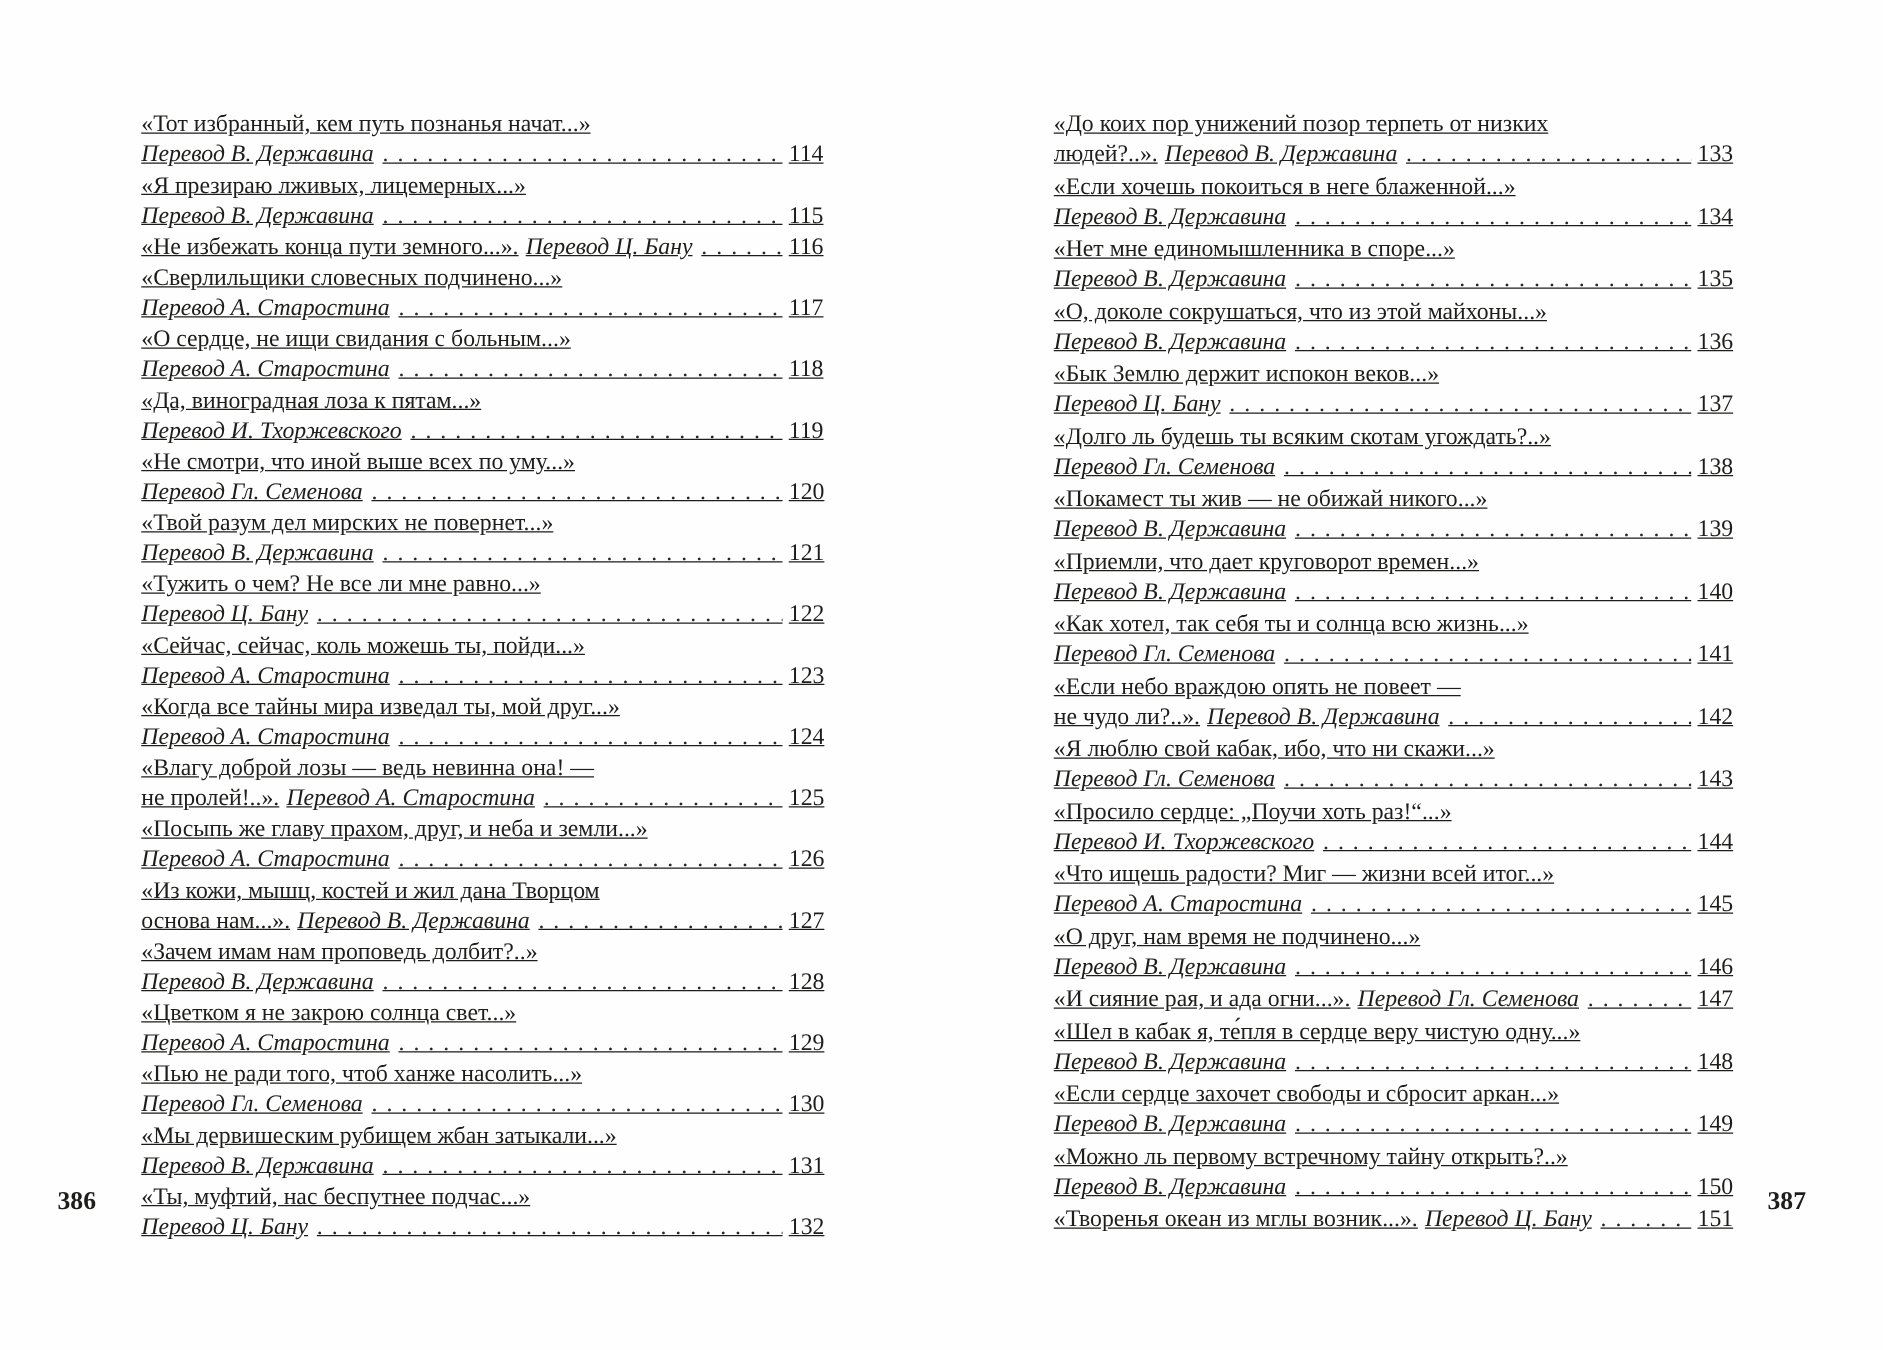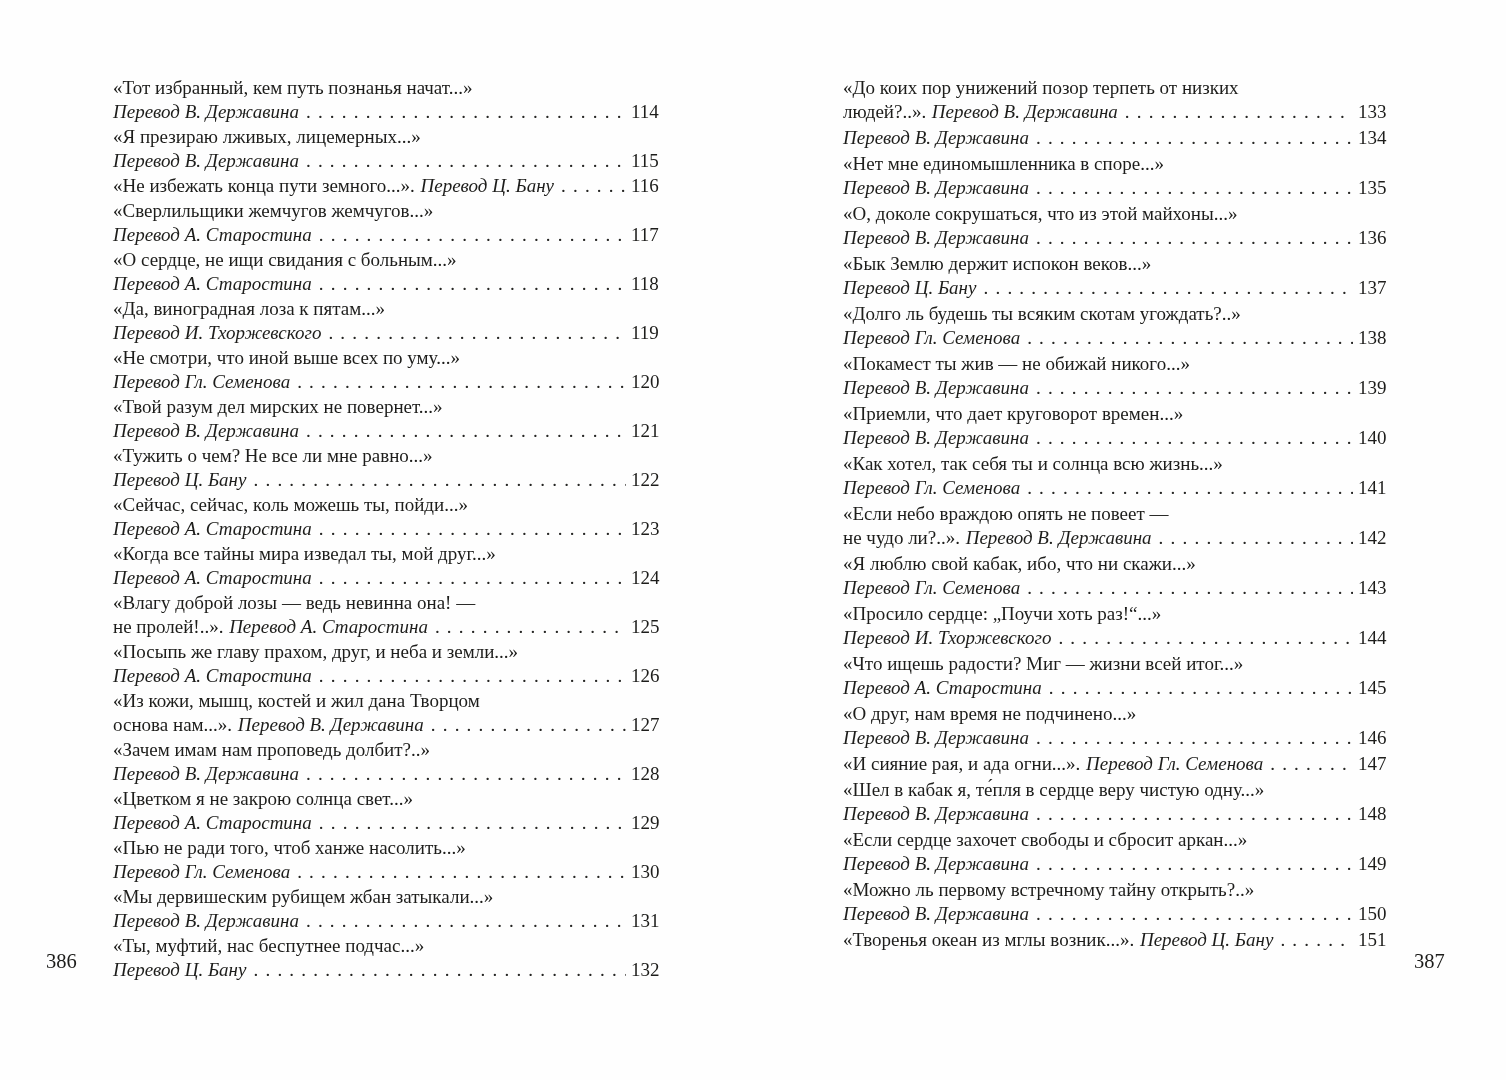--- a/index.html
+++ b/index.html
@@ -18,7 +18,8 @@
   }
   .toc-column {
     position: absolute;
-    top: 76px;
+    top: 88px;
+    text-decoration: underline;
   }
   .col-left  { left: 113px; width: 548px; }
   .col-right { left: 843px; width: 545px; }

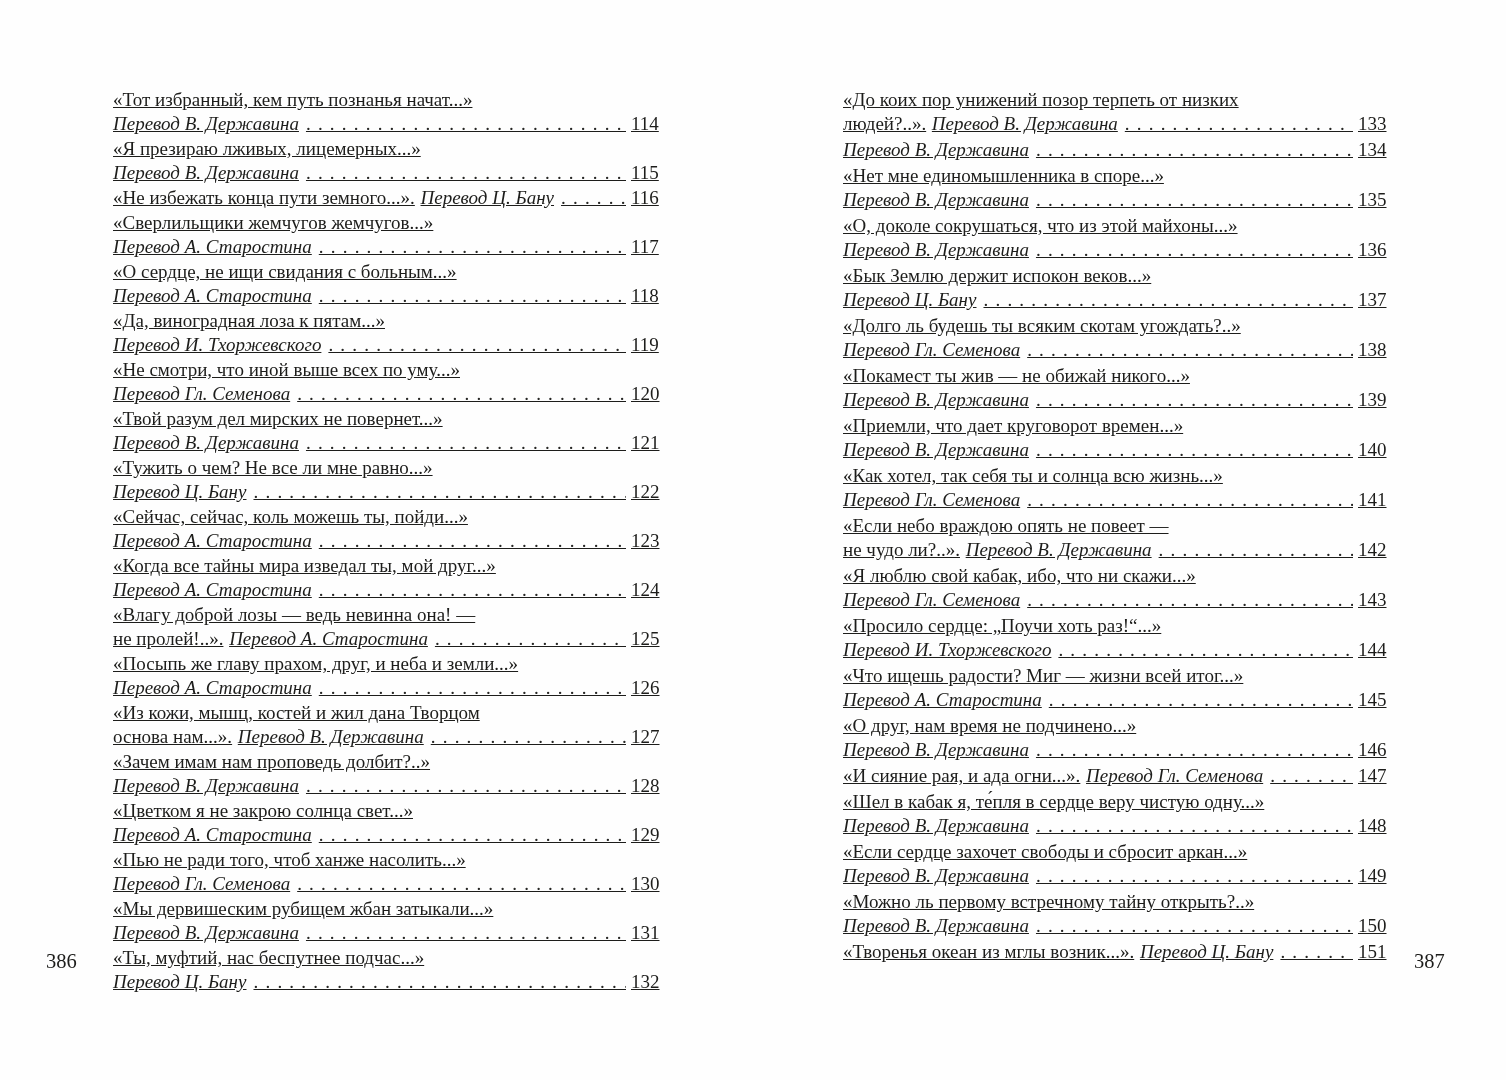--- a/index.html
+++ b/index.html
@@ -281,6 +281,9 @@
       </div>
       <div class="toc-entry">
         <div class="toc-line">
+          <span class="t">«Если хочешь покоиться в неге блаженной...»</span>
+        </div>
+        <div class="toc-line">
           <span class="it">Перевод В. Державина</span>
           <span class="leader"><span class="dots">......................................................................</span></span>
           <span class="pg">134</span>

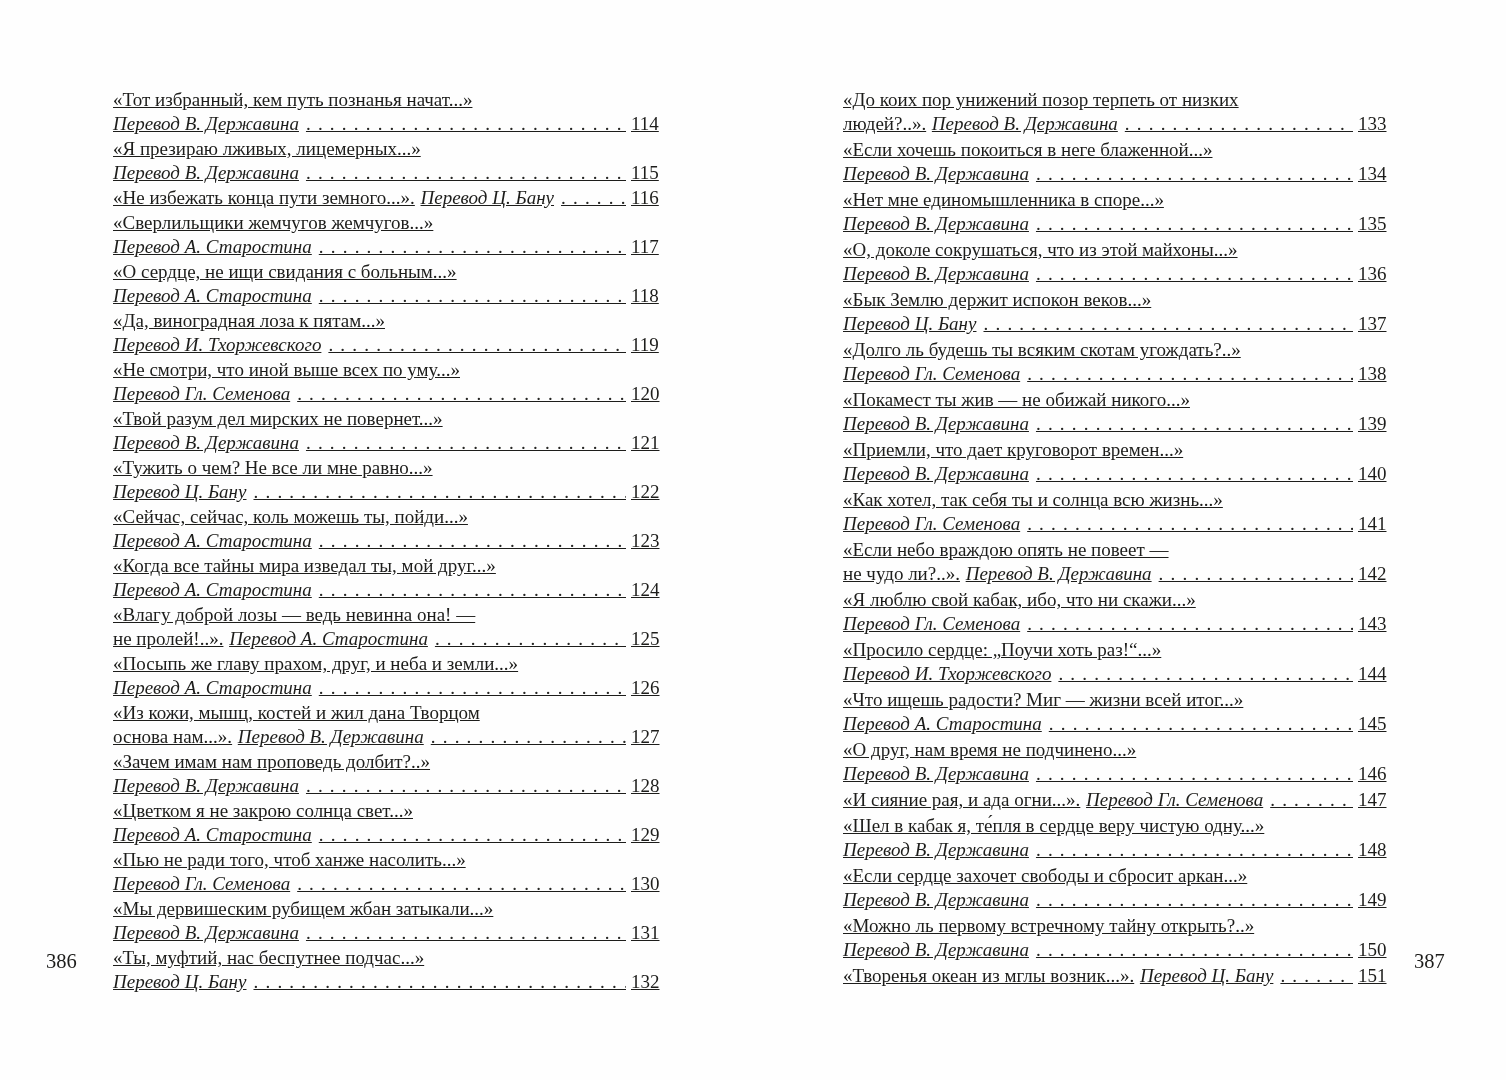--- a/index.html
+++ b/index.html
@@ -105,7 +105,7 @@
       </div>
       <div class="toc-entry">
         <div class="toc-line">
-          <span class="t">«Сверлильщики жемчугов жемчугов...»</span>
+          <span class="t">«Сверлильщики словесных подчинено...»</span>
         </div>
         <div class="toc-line">
           <span class="it">Перевод А. Старостина</span>

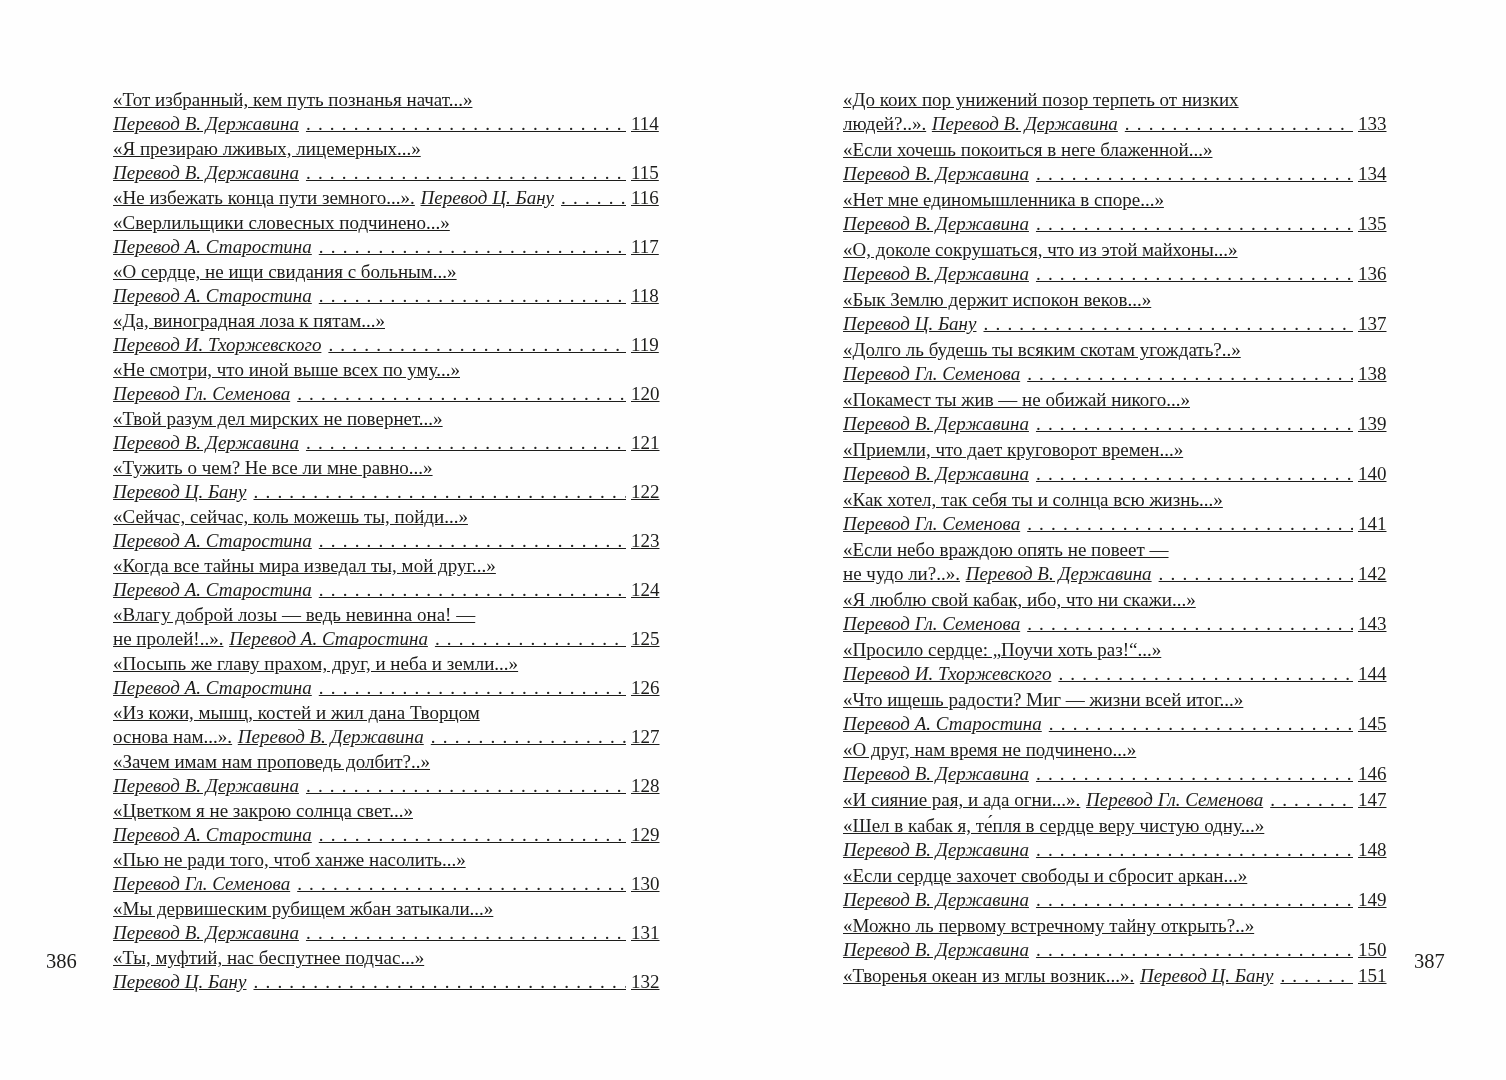--- a/index.html
+++ b/index.html
@@ -62,7 +62,7 @@
     top: 949px;
     font-size: 20.5px;
     line-height: 24px;
-    font-weight: 400;
+    font-weight: 700;
     color: #1d1d1b;
   }
   .folio-left  { left: 46px; }

